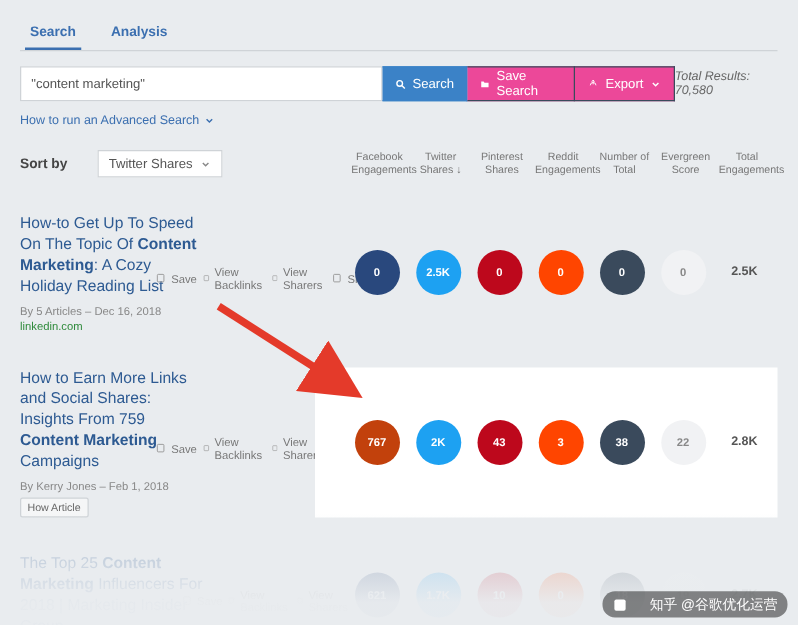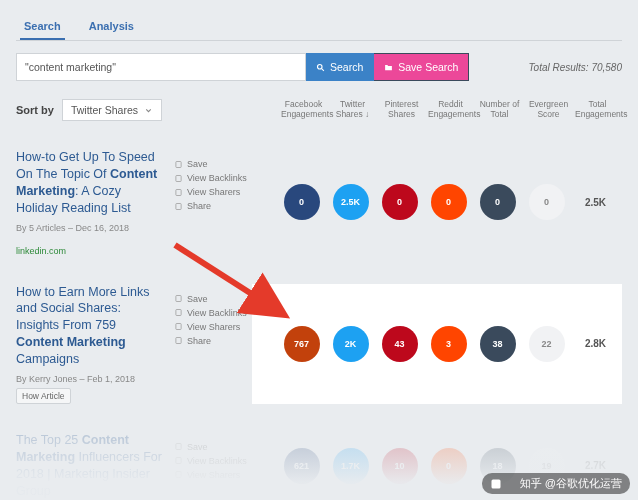--- a/index.html
+++ b/index.html
@@ -74,6 +74,16 @@
         </svg>
       <span>Save Search</span>
     </div>
+    <div class="btn btn-dark">
+      <svg class="ico" viewBox="0 0 24 24" fill="none" stroke="#fff" stroke-width="2">
+          <path d="M6 14a6 6 0 1 1 12 0"></path>
+          <path d="M12 3v9m0-9l-3 3m3-3l3 3"></path>
+        </svg>
+      <span>Export</span>
+      <svg class="ico" viewBox="0 0 24 24" fill="none" stroke="#fff" stroke-width="3">
+          <polyline points="6 9 12 15 18 9"></polyline>
+        </svg>
+    </div>
     <div class="totals">Total Results: 70,580</div>
   </div>
 

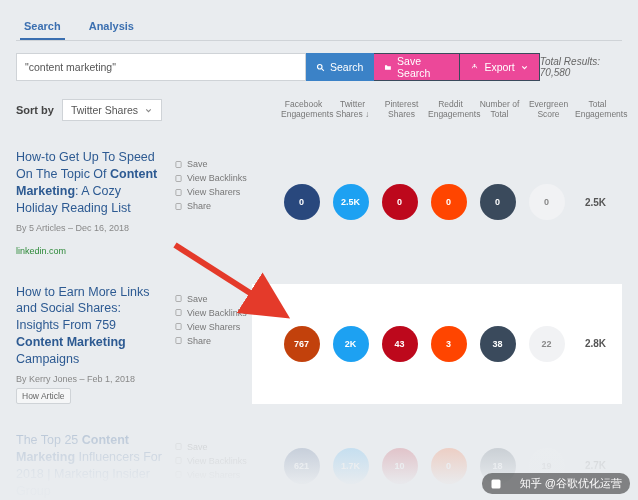--- a/index.html
+++ b/index.html
@@ -87,6 +87,12 @@
     <div class="totals">Total Results: 70,580</div>
   </div>
 
+  <div class="advlink">
+    <span>How to run an Advanced Search</span>
+    <svg class="ico" viewBox="0 0 24 24" fill="none" stroke="#3b6fb0" stroke-width="3">
+        <polyline points="6 9 12 15 18 9"></polyline>
+      </svg>
+  </div>
 
   <div class="sortrow">
     <span class="lbl">Sort by</span>

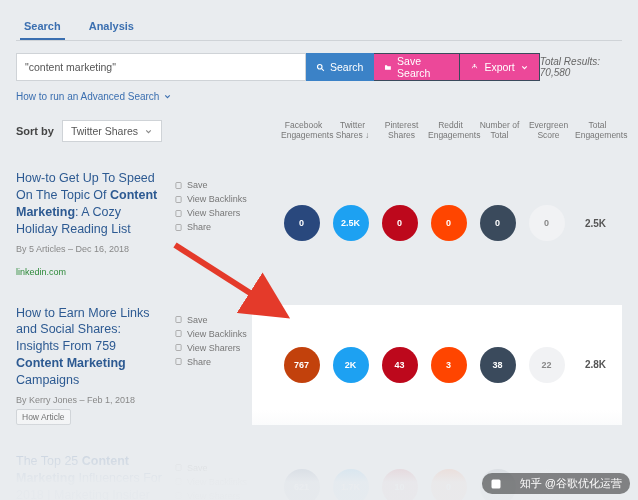--- a/index.html
+++ b/index.html
@@ -27,7 +27,7 @@
   .totals { margin-left: auto; font-size: 10px; color: #666; font-style: italic; }
   .advlink { margin-top: 10px; color: #3b6fb0; font-size: 10px; cursor: pointer; display: inline-flex; align-items: center; gap: 4px; }
   .sortrow { display: flex; align-items: center; margin-top: 18px; }
-  .sortrow .lbl { font-weight: 700; font-size: 11px; color: #444; margin-right: 8px; }
+  .sortrow .lbl { font-weight: 700; font-size: 11px; color: #444; margin-right: 24px; }
   .sortsel { background: #fff; border: 1px solid #cfd3d7; padding: 4px 8px; font-size: 10.5px; display: inline-flex; align-items: center; gap: 6px; cursor: pointer; }
   .metric-heads { margin-left: auto; display: flex; }
   .mh { width: 49px; text-align: center; font-size: 8.5px; color: #777; line-height: 1.15; padding: 0 2px; }

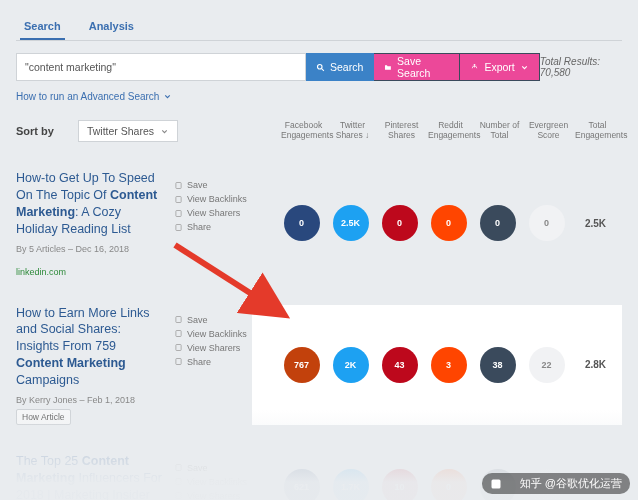--- a/index.html
+++ b/index.html
@@ -38,7 +38,7 @@
   .byline { margin-top: 6px; font-size: 9px; color: #888; }
   .domain { color: #2e8a3a; font-size: 9px; margin-top: 13px; }
   .tagbtn { display: inline-block; margin-top: 4px; font-size: 8.5px; border: 1px solid #cfd3d7; padding: 2px 5px; border-radius: 2px; color: #666; background: #f5f6f7;}
-  .midcol { width: 78px; font-size: 9px; color: #777; display: flex; flex-direction: column; gap: 4px; padding-top: 10px; }
+  .midcol { width: 78px; font-size: 9px; color: #777; display: flex; flex-direction: row; gap: 4px; padding-top: 10px; justify-content: center; }
   .midcol div { display: flex; align-items: center; gap: 4px; cursor: pointer; }
   .rightcol { flex: 1; display: flex; align-items: center; justify-content: flex-end; padding: 4px 2px; }
   .rightcol.highlight { background: #fff; }

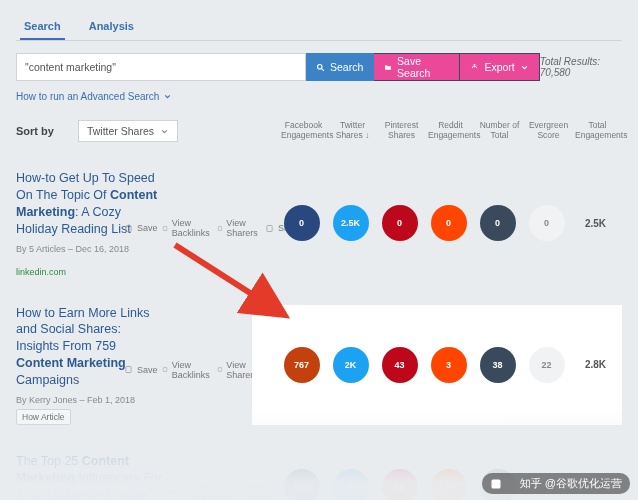--- a/index.html
+++ b/index.html
@@ -36,7 +36,7 @@
   .title { color: #2d5a92; font-size: 12.5px; line-height: 1.35; }
   .title .bold { font-weight: 700; }
   .byline { margin-top: 6px; font-size: 9px; color: #888; }
-  .domain { color: #2e8a3a; font-size: 9px; margin-top: 13px; }
+  .domain { color: #2e8a3a; font-size: 9px; margin-top: 2px; }
   .tagbtn { display: inline-block; margin-top: 4px; font-size: 8.5px; border: 1px solid #cfd3d7; padding: 2px 5px; border-radius: 2px; color: #666; background: #f5f6f7;}
   .midcol { width: 78px; font-size: 9px; color: #777; display: flex; flex-direction: row; gap: 4px; padding-top: 10px; justify-content: center; }
   .midcol div { display: flex; align-items: center; gap: 4px; cursor: pointer; }

